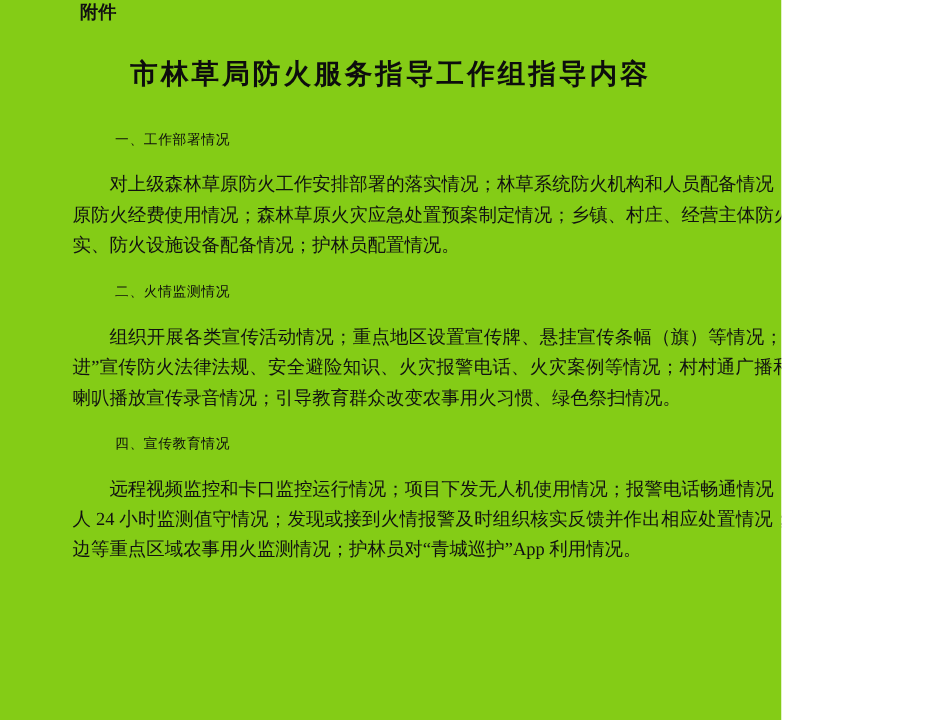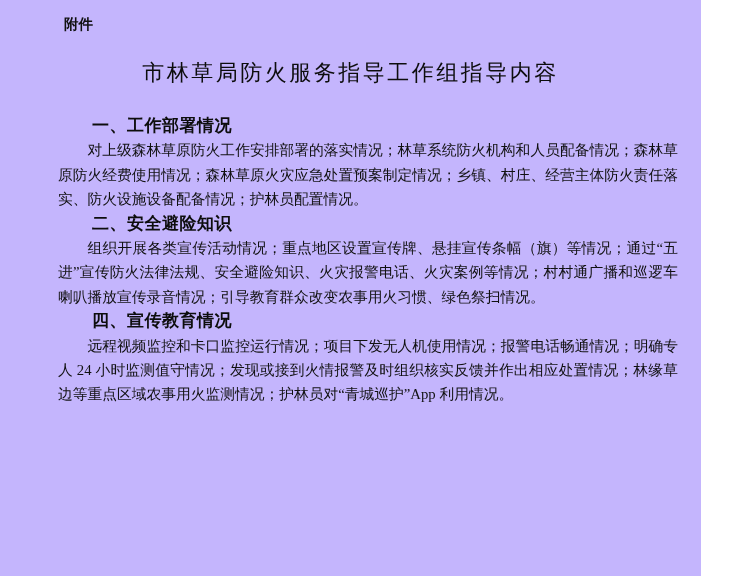--- a/index.html
+++ b/index.html
@@ -9,11 +9,10 @@
   }
   .page {
     position: relative;
-    width: 701px;
+    width: 625px;
     height: 576px;
-    background: #c4b5fd;
+    background: #84cc16;
     box-sizing: border-box;
-    padding-top: 14px;
     overflow: hidden;
     color: #111111;
   }

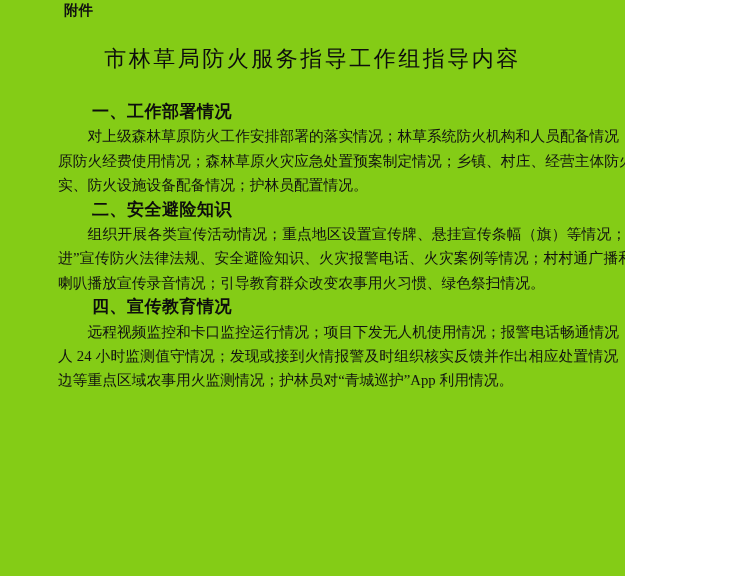--- a/index.html
+++ b/index.html
@@ -28,7 +28,7 @@
     margin-top: 24px;
     text-align: center;
     font-family: "Liberation Sans", "DejaVu Sans", sans-serif;
-    font-weight: normal;
+    font-weight: bold;
     font-size: 22px;
     line-height: 30px;
     letter-spacing: 2.5px;

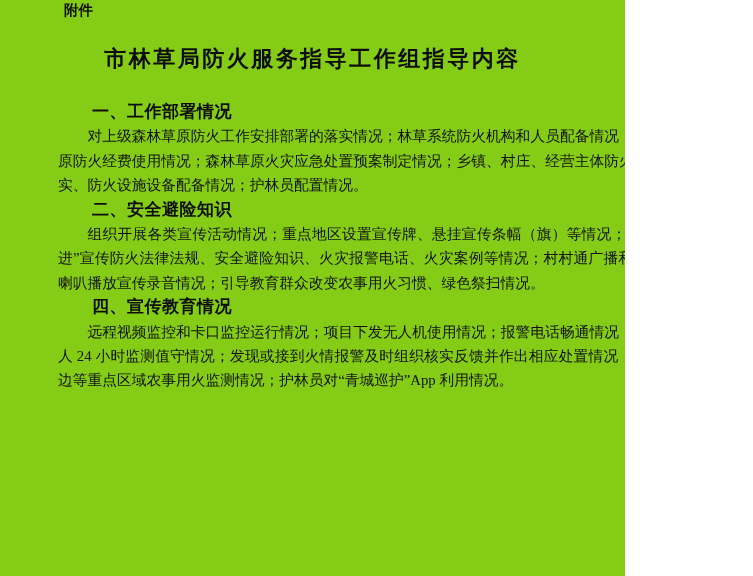--- a/index.html
+++ b/index.html
@@ -46,11 +46,11 @@
     color: #111111;
   }
   .section-heading {
-    margin: 0;
+    margin: 12px;
     text-indent: 2em;
     font-family: "Liberation Sans", "DejaVu Sans", sans-serif;
-    font-weight: bold;
-    font-size: 17px;
+    font-weight: normal;
+    font-size: 11px;
     letter-spacing: 0.5px;
     color: #0d0d0d;
   }

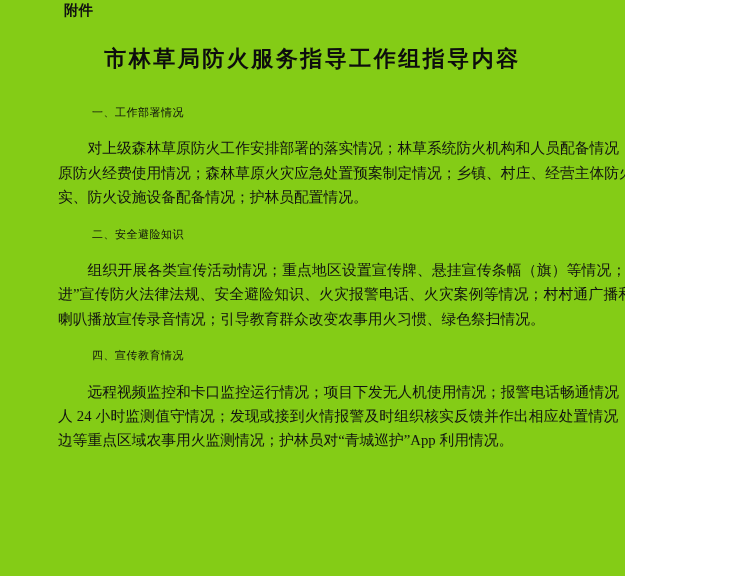--- a/index.html
+++ b/index.html
@@ -73,7 +73,7 @@
     <h2 class="section-heading">一、工作部署情况</h2>
     <p class="section-body">对上级森林草原防火工作安排部署的落实情况；林草系统防火机构和人员配备情况；森林草原防火经费使用情况；森林草原火灾应急处置预案制定情况；乡镇、村庄、经营主体防火责任落实、防火设施设备配备情况；护林员配置情况。</p>
 
-    <h2 class="section-heading">二、安全避险知识</h2>
+    <h2 class="section-heading">二、火情监测情况</h2>
     <p class="section-body">组织开展各类宣传活动情况；重点地区设置宣传牌、悬挂宣传条幅（旗）等情况；通过“五进”宣传防火法律法规、安全避险知识、火灾报警电话、火灾案例等情况；村村通广播和巡逻车喇叭播放宣传录音情况；引导教育群众改变农事用火习惯、绿色祭扫情况。</p>
 
 

